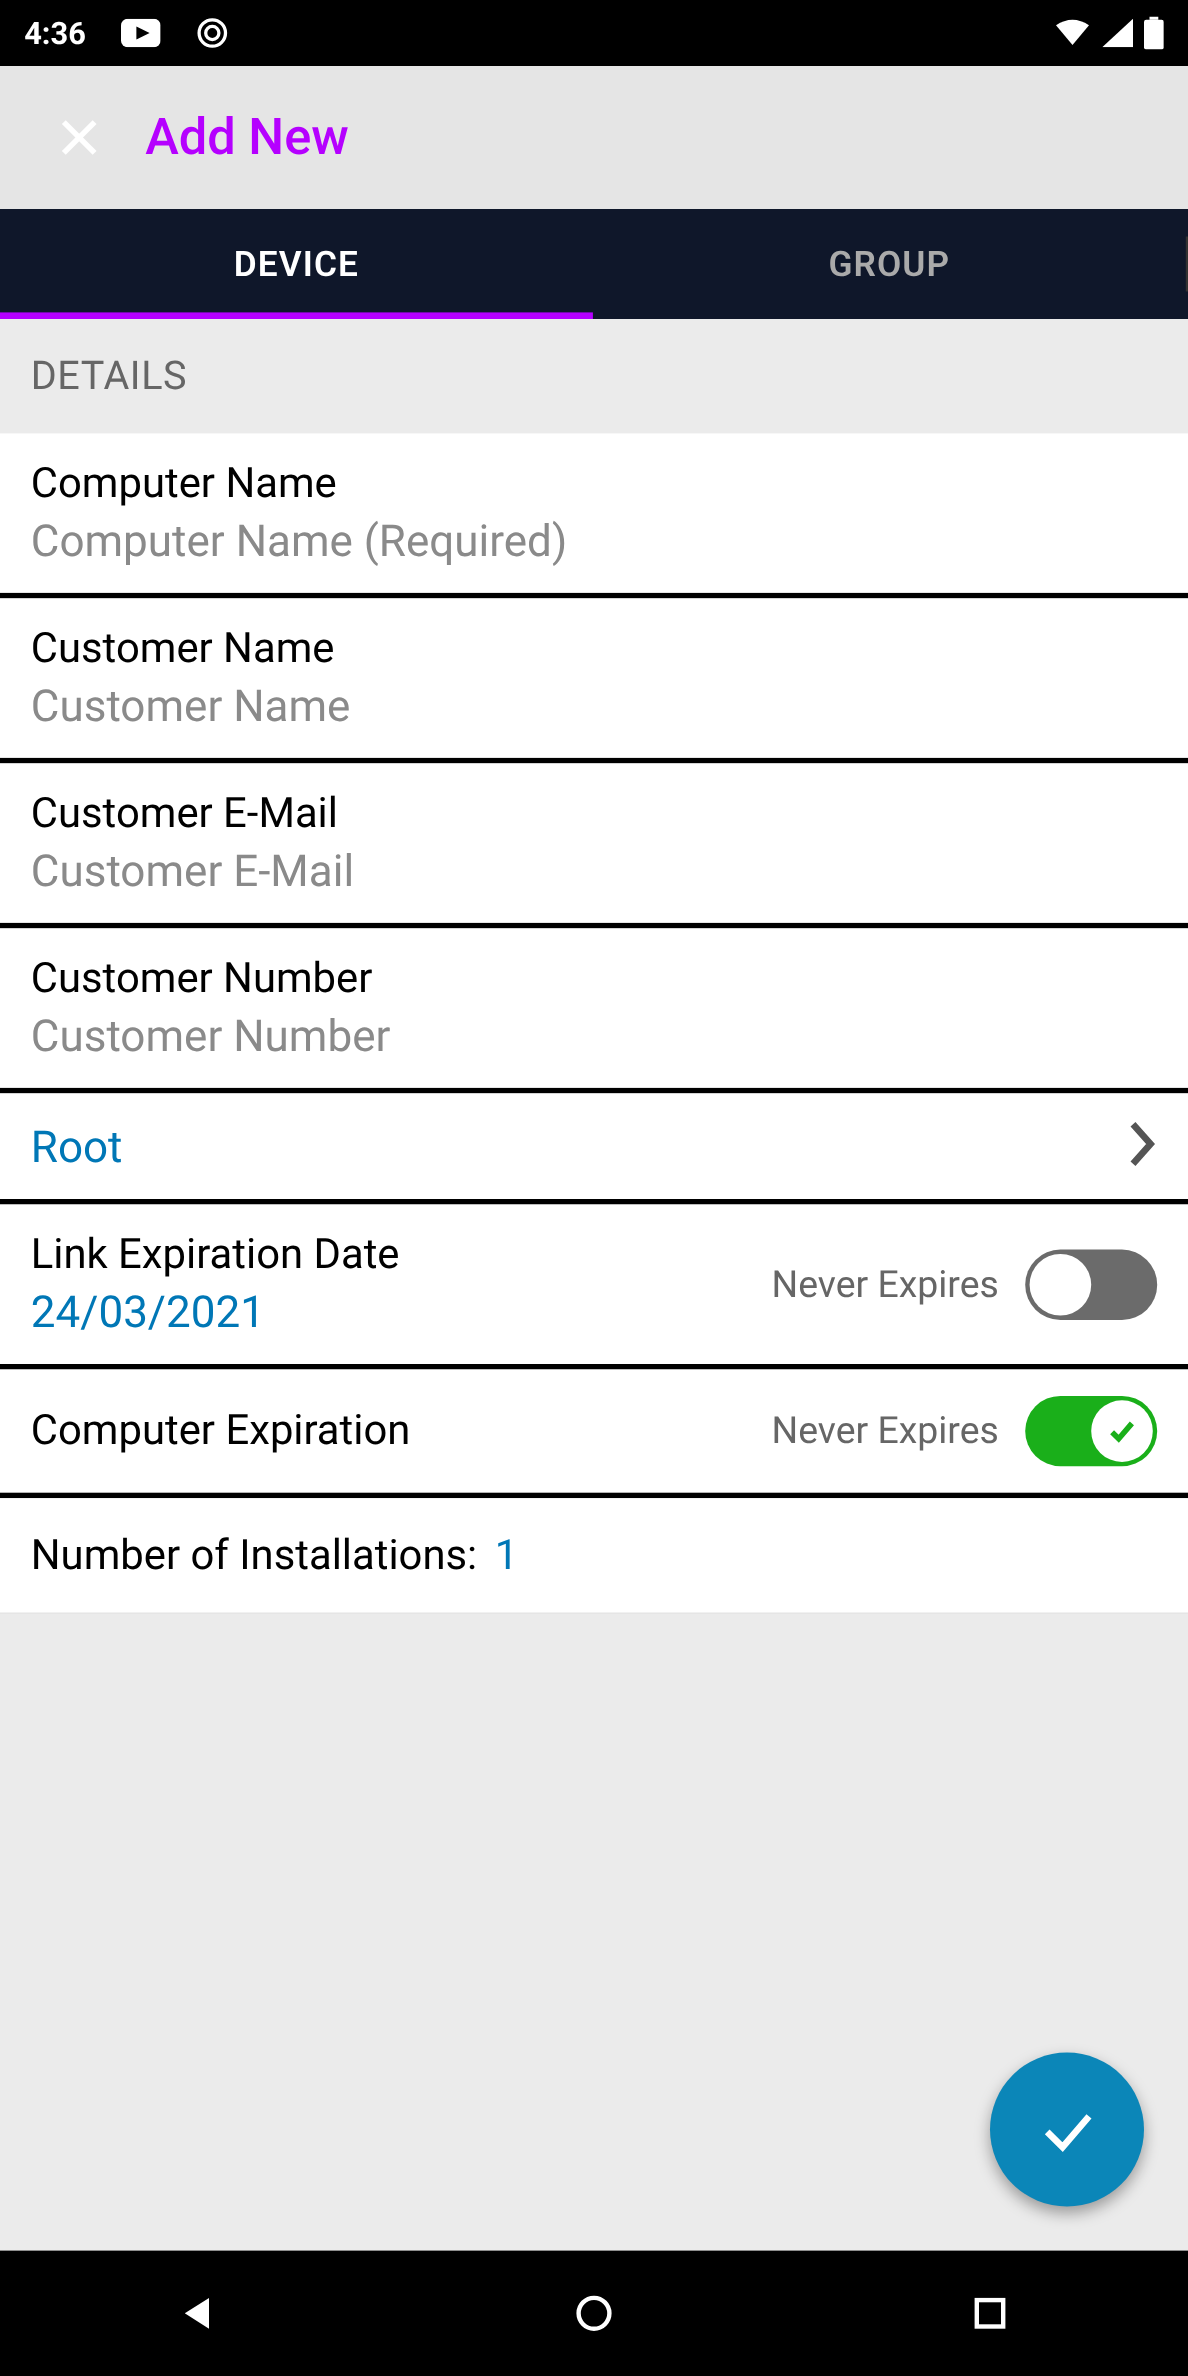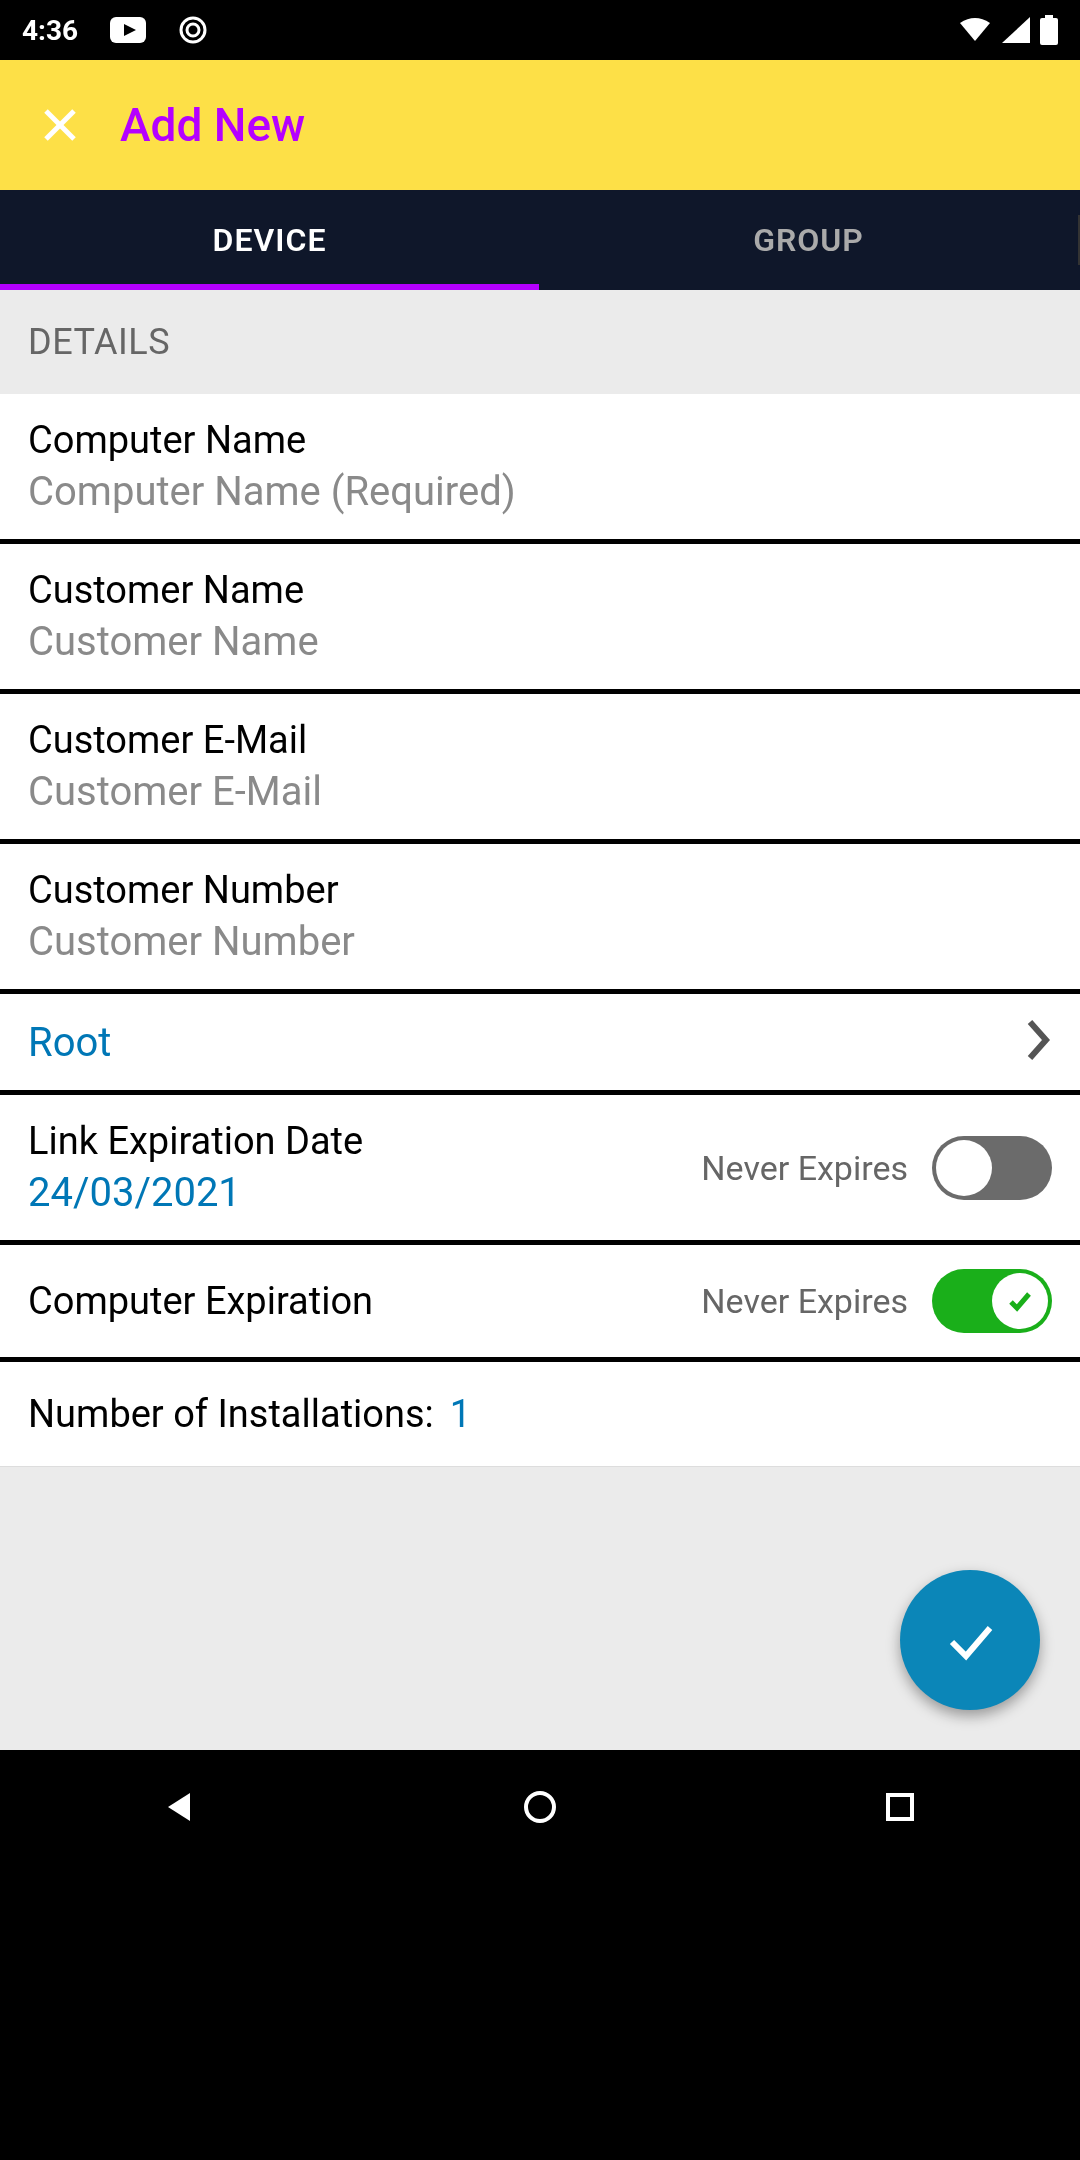--- a/index.html
+++ b/index.html
@@ -10,7 +10,7 @@
     .status-right { display: flex; align-items: center; gap: 10px; }
     .status-icon { display: inline-flex; align-items: center; justify-content: center; }
 
-    .header { height: 130px; background: #fde047; display: flex; align-items: center; padding: 0 30px; }
+    .header { height: 130px; background: #e5e5e5; display: flex; align-items: center; padding: 0 42px; }
     .close-btn { width: 60px; height: 60px; display: flex; align-items: center; justify-content: center; color: #fff; margin-right: 30px; }
     .title { color: #b500ff; font-size: 46px; font-weight: 500; }
 

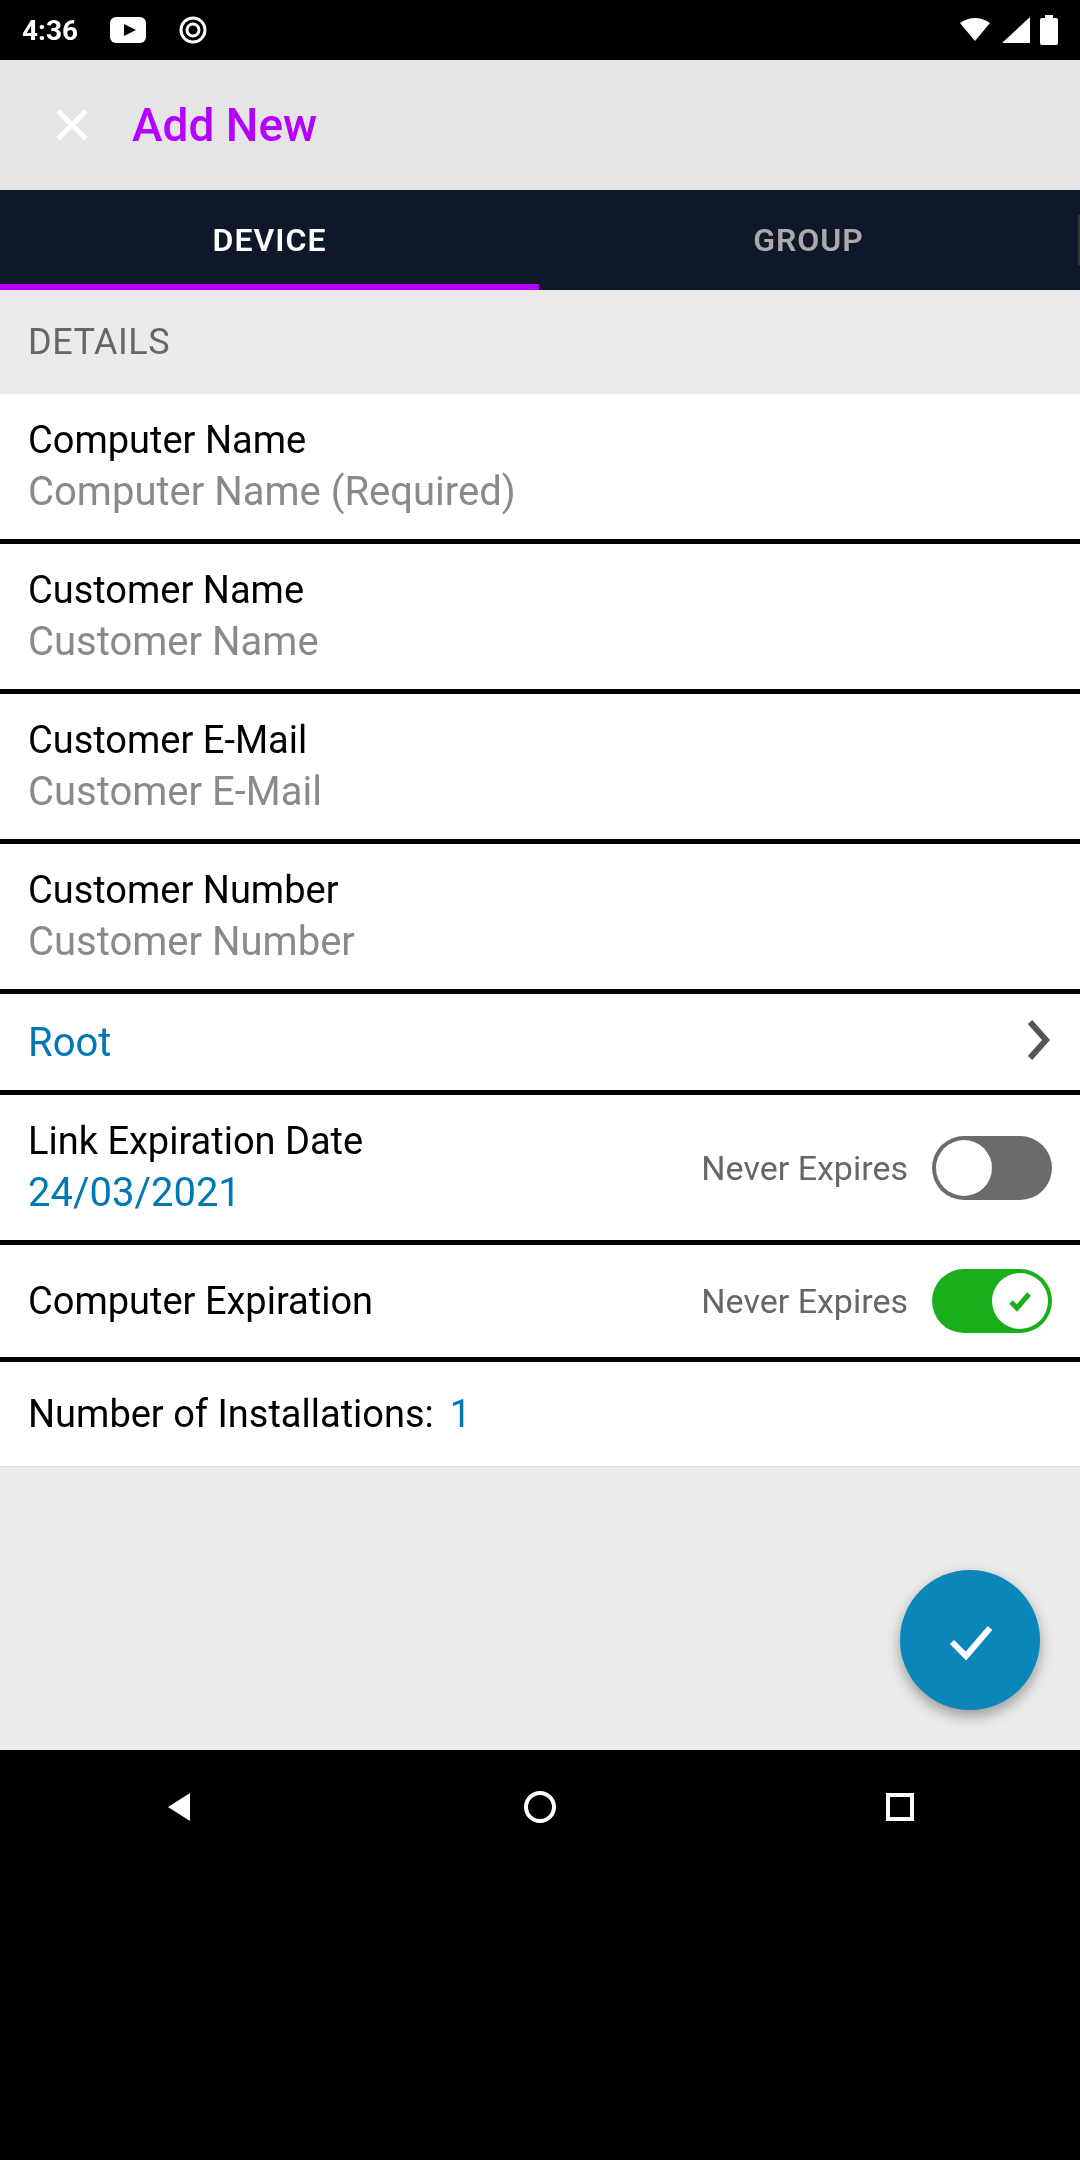--- a/index.html
+++ b/index.html
@@ -20,7 +20,7 @@
     .tab.active::after { content: ''; position: absolute; bottom: 0; left: 0; right: 0; height: 6px; background: #b500ff; }
     .tab-sep { width: 2px; height: 50px; background: #333; align-self: center; }
 
-    .content { height: 1460px; background: #ebebeb; overflow: hidden; position: relative; }
+    .content { height: 1756px; background: #ebebeb; overflow: hidden; position: relative; }
 
     .section-header { height: 104px; background: #ebebeb; display: flex; align-items: center; padding: 0 28px; color: #666; font-size: 36px; font-weight: 400; letter-spacing: 0.5px; }
 

